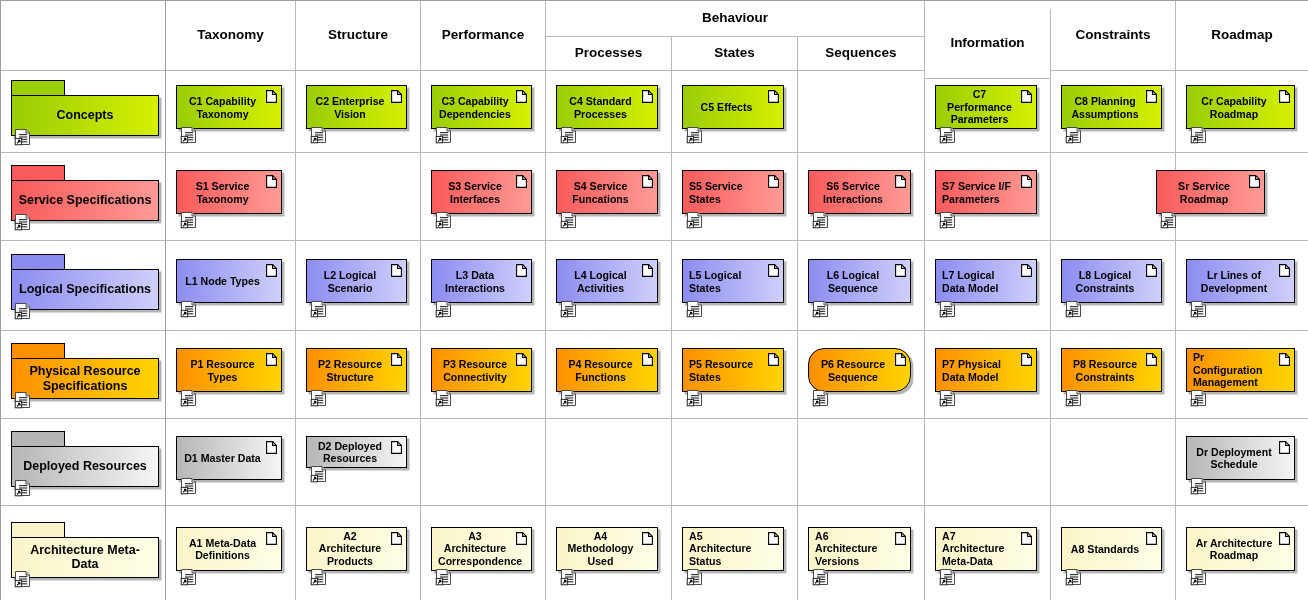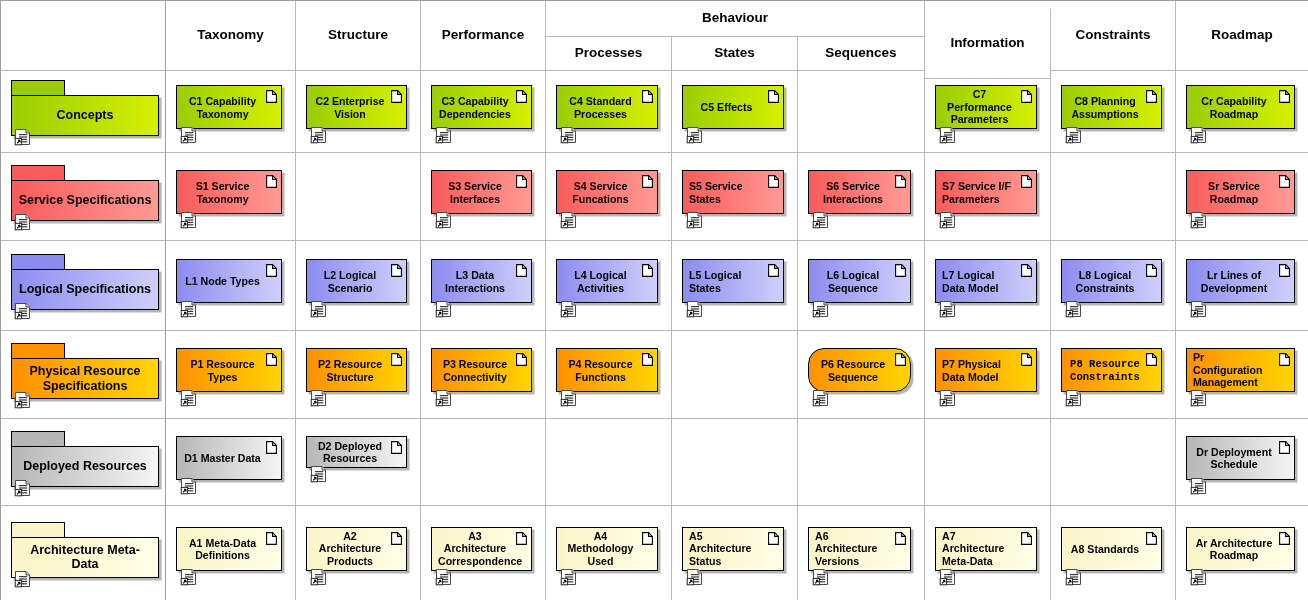--- a/index.html
+++ b/index.html
@@ -411,7 +411,7 @@
     </div>
     <div class="cell" style="left: 1050px; top: 152px; width: 125px; height: 88px;"></div>
     <div class="cell" style="left: 1175px; top: 152px; width: 133px; height: 88px;"></div>
-    <div class="card" style="left: 1185px; top: 169px; width: 109px; height: 44px; background: linear-gradient(90deg, rgb(249, 91, 91) 0%, rgb(255, 154, 149) 100%); padding-left: 44px;">
+    <div class="card" style="left: 1155px; top: 169px; width: 109px; height: 44px; background: linear-gradient(90deg, rgb(249, 91, 91) 0%, rgb(255, 154, 149) 100%); padding-left: 44px;">
       <div class="title">Sr Service Roadmap</div>
       <svg class="pagecorner" viewBox="0 0 11 13">
         <path d="M0.6 0.6 H6.6 L10.4 4.4 V12.4 H0.6 Z" fill="#ffffff" stroke="#000" stroke-width="1.1"></path>

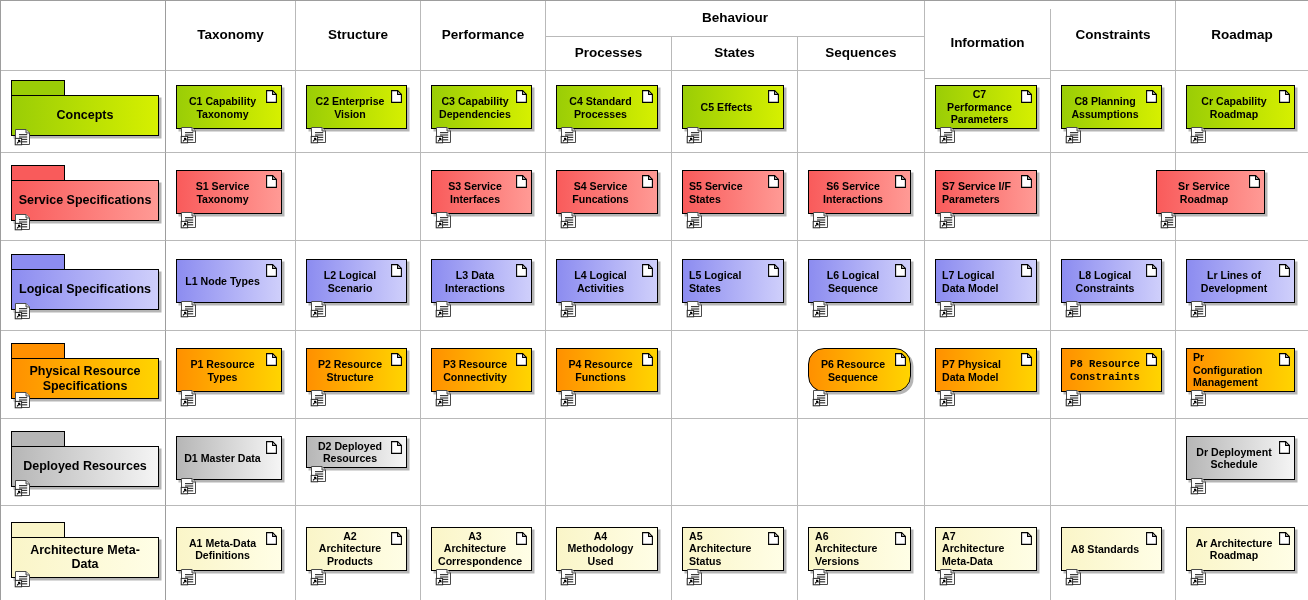--- a/index.html
+++ b/index.html
@@ -697,6 +697,23 @@
       </svg>
     </div>
     <div class="cell" style="left: 671px; top: 330px; width: 126px; height: 88px;"></div>
+    <div class="card lefted" style="left: 681px; top: 347px; width: 102px; height: 44px; background: linear-gradient(90deg, rgb(255, 144, 0) 0%, rgb(255, 212, 0) 100%);">
+      <div class="title">P5 Resource States</div>
+      <svg class="pagecorner" viewBox="0 0 11 13">
+        <path d="M0.6 0.6 H6.6 L10.4 4.4 V12.4 H0.6 Z" fill="#ffffff" stroke="#000" stroke-width="1.1"></path>
+        <path d="M6.6 0.6 V4.4 H10.4" fill="none" stroke="#000" stroke-width="1.1"></path>
+      </svg>
+      <svg class="noteicon" viewBox="0 0 18 18">
+        <path d="M1.5 1.5 H12 L15.5 5 V16.5 H1.5 Z" fill="#fdfdfd" stroke="#4a4a4a" stroke-width="1"></path>
+        <path d="M12 1.5 V5 H15.5" fill="#d0d0d0" stroke="#4a4a4a" stroke-width="1"></path>
+        <rect x="5" y="6" width="8.2" height="1.2" fill="#3a3a3a"></rect>
+        <rect x="5" y="8.4" width="8.2" height="1.2" fill="#3a3a3a"></rect>
+        <rect x="5" y="10.8" width="8.2" height="1.2" fill="#3a3a3a"></rect>
+        <rect x="5" y="13.2" width="8.2" height="1.2" fill="#3a3a3a"></rect>
+        <rect x="1.2" y="10.4" width="6.4" height="6.4" fill="#ffffff" stroke="#2a2a2a" stroke-width="1"></rect>
+        <path d="M3 15.3 L6 12.4 M6 12.4 H4 M6 12.4 V14.4" fill="none" stroke="#000" stroke-width="1.1"></path>
+      </svg>
+    </div>
     <div class="cell" style="left: 797px; top: 330px; width: 127px; height: 88px;"></div>
     <div class="card" style="left: 807px; top: 347px; width: 103px; height: 44px; background: linear-gradient(90deg, rgb(255, 144, 0) 0%, rgb(255, 212, 0) 100%); border-radius: 16px;">
       <div class="title">P6 Resource Sequence</div>

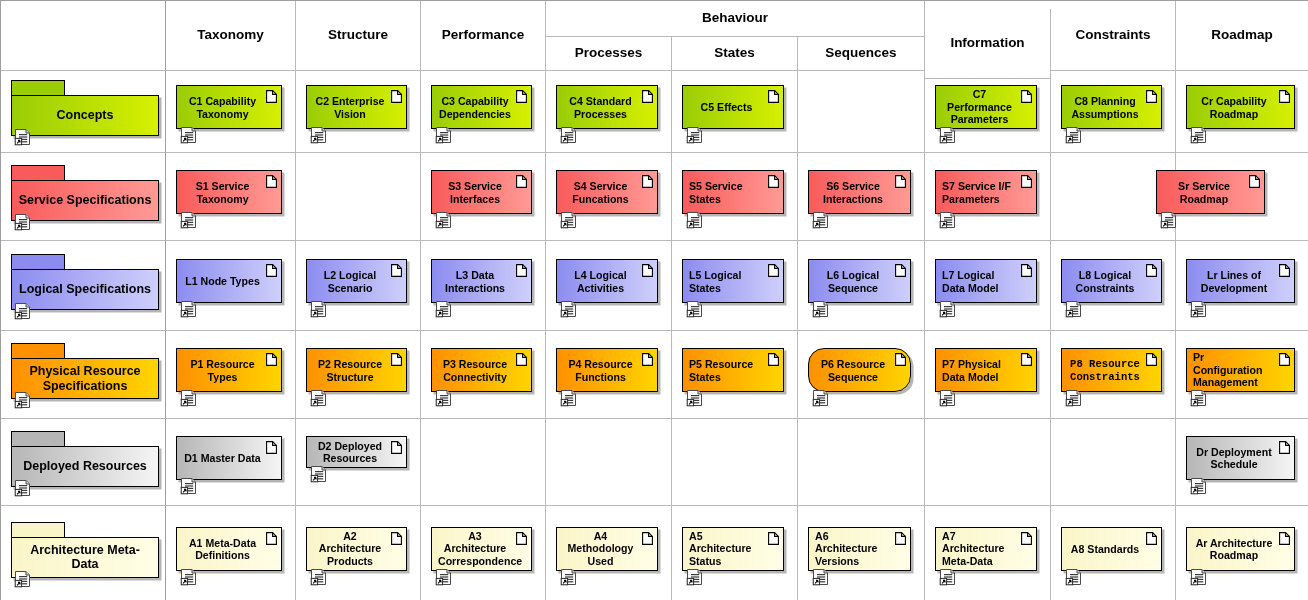--- a/index.html
+++ b/index.html
@@ -751,7 +751,7 @@
       </svg>
     </div>
     <div class="cell" style="left: 1050px; top: 330px; width: 125px; height: 88px;"></div>
-    <div class="card" style="left: 1060px; top: 347px; width: 101px; height: 44px; background: linear-gradient(90deg, rgb(255, 144, 0) 0%, rgb(255, 212, 0) 100%); font-family: Liberation Mono, monospace;">
+    <div class="card" style="left: 1060px; top: 347px; width: 101px; height: 44px; background: linear-gradient(90deg, rgb(255, 144, 0) 0%, rgb(255, 212, 0) 100%);">
       <div class="title">P8 Resource Constraints</div>
       <svg class="pagecorner" viewBox="0 0 11 13">
         <path d="M0.6 0.6 H6.6 L10.4 4.4 V12.4 H0.6 Z" fill="#ffffff" stroke="#000" stroke-width="1.1"></path>

